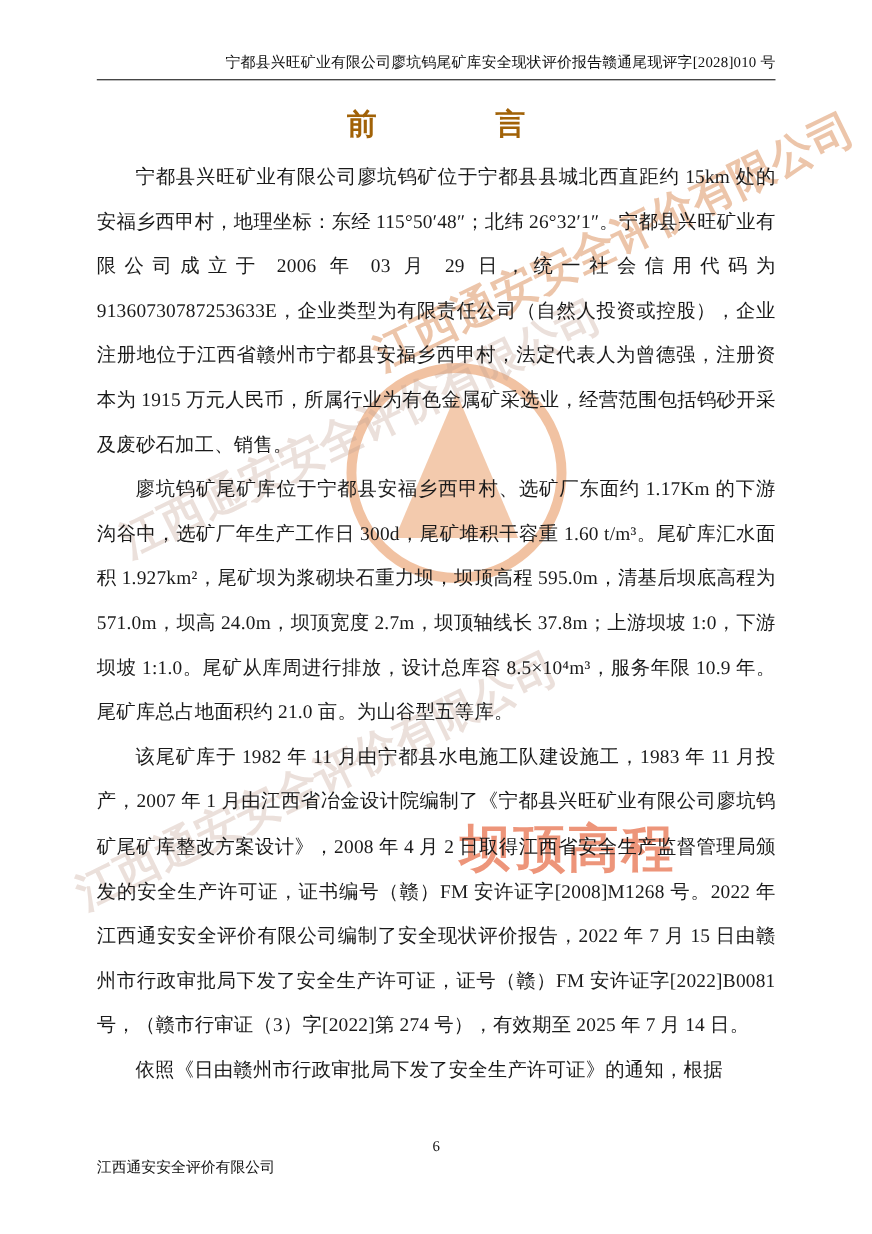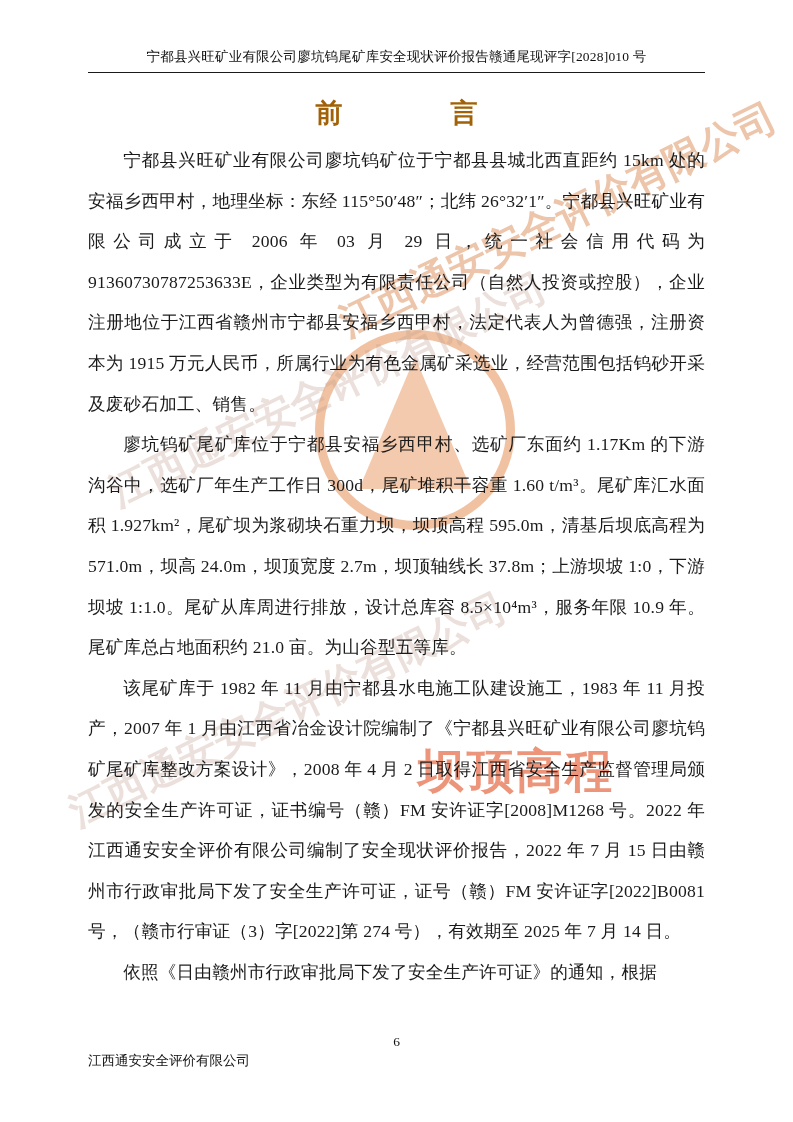--- a/index.html
+++ b/index.html
@@ -23,7 +23,7 @@
     left: 88px;
     right: 88px;
     display: flex;
-    justify-content: center;
+    justify-content: flex-end;
     align-items: baseline;
     font-size: 13.5px;
     letter-spacing: 0.2px;

